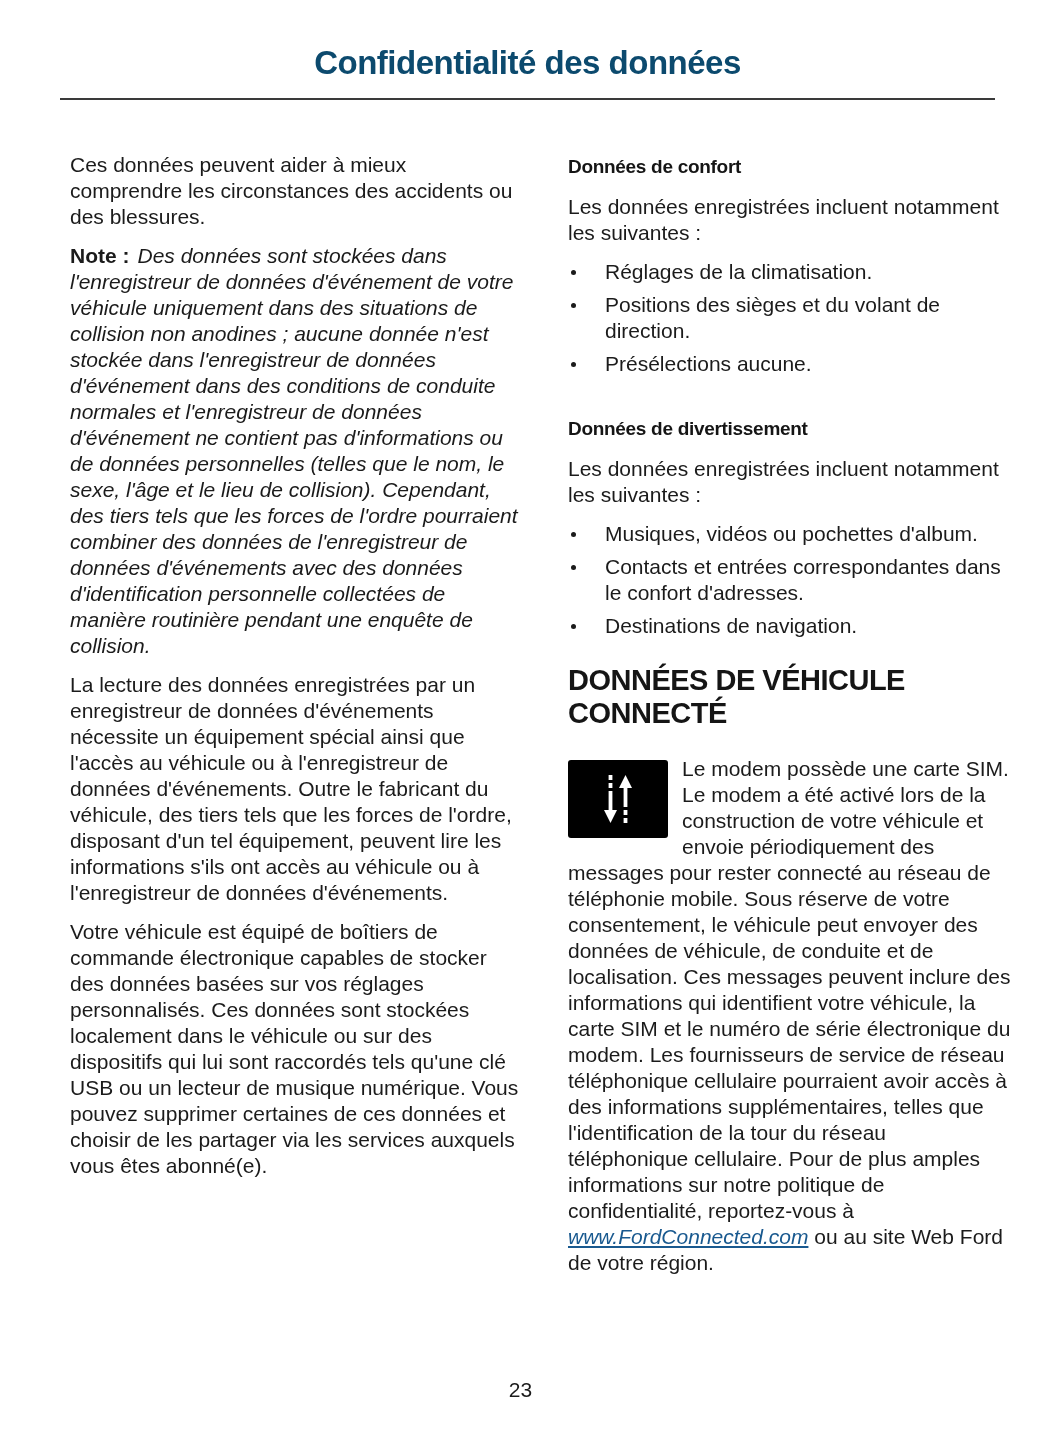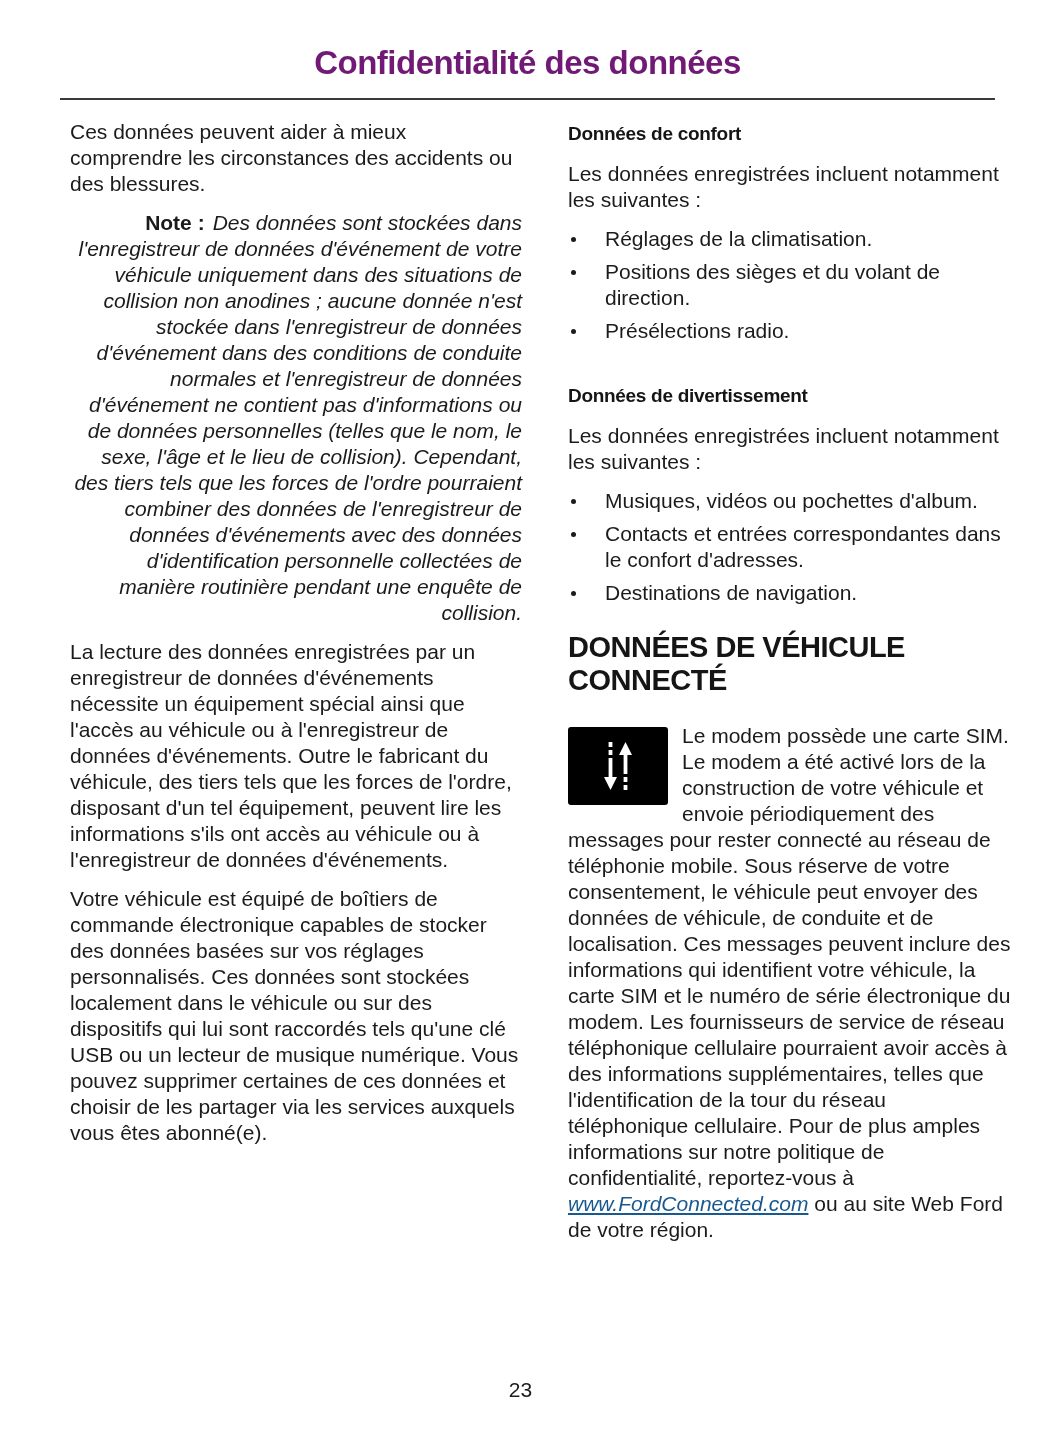--- a/index.html
+++ b/index.html
@@ -19,7 +19,7 @@
     font-size:33px;
     font-weight:bold;
     letter-spacing:-0.5px;
-    color:#701a75;
+    color:#0c4a6e;
   }
   .title-rule {
     border:none;

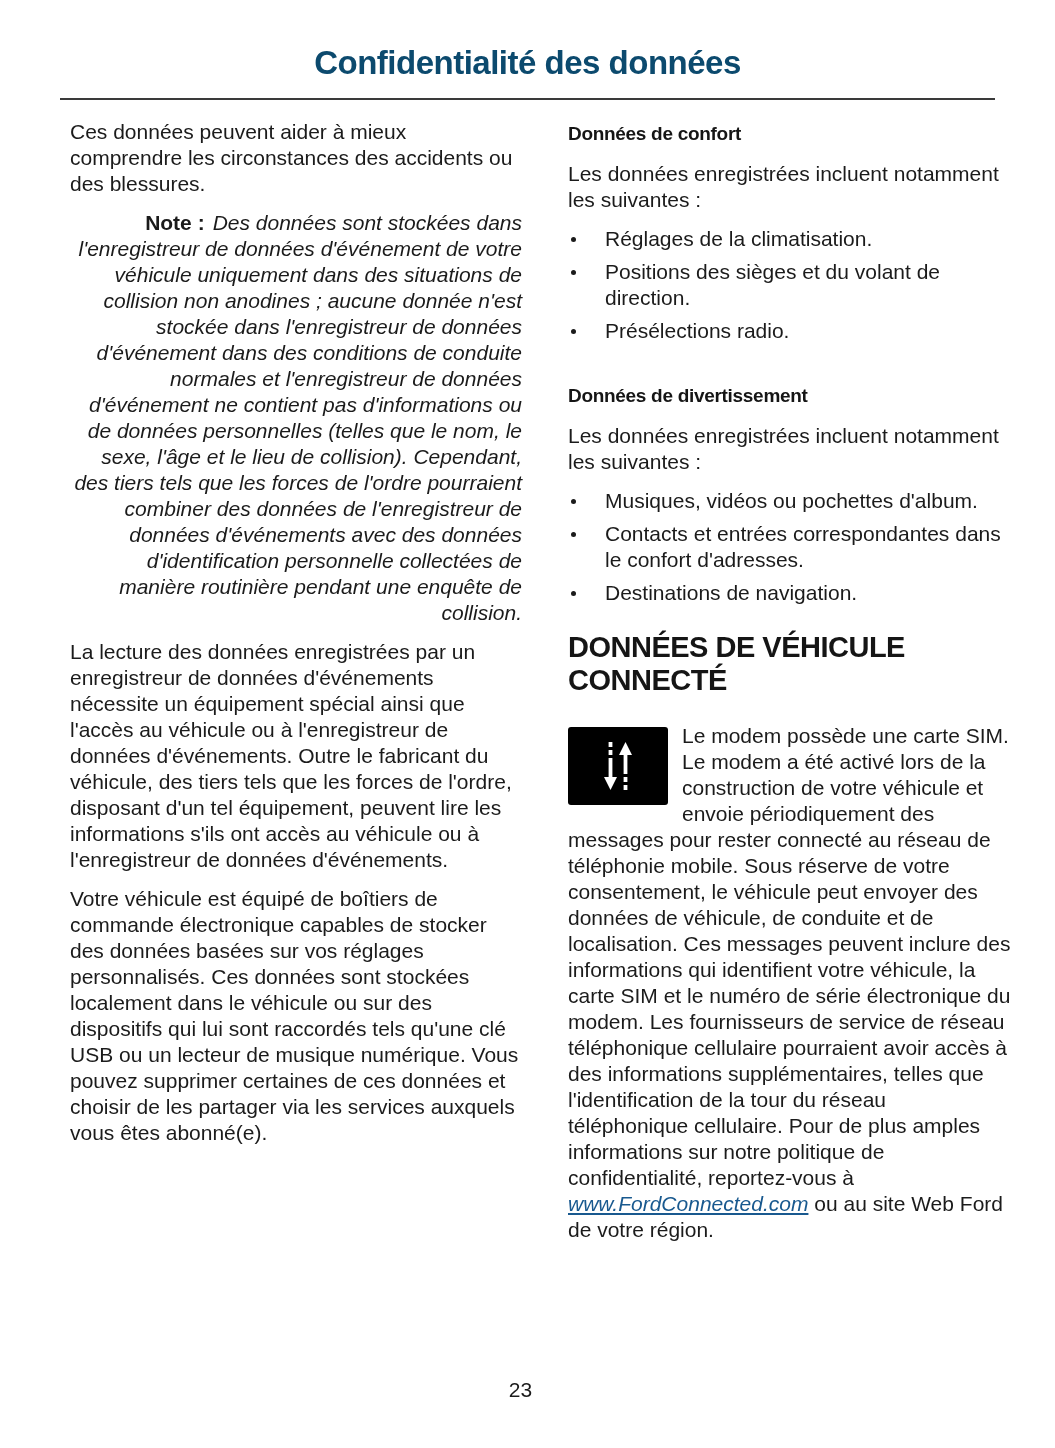--- a/index.html
+++ b/index.html
@@ -28,7 +28,7 @@
   }
   .content {
     display:flex;
-    padding:19px 44px 0 70px;
+    padding:52px 44px 0 70px;
     gap:46px;
   }
   .col-left  { width:452px; flex:0 0 452px; }

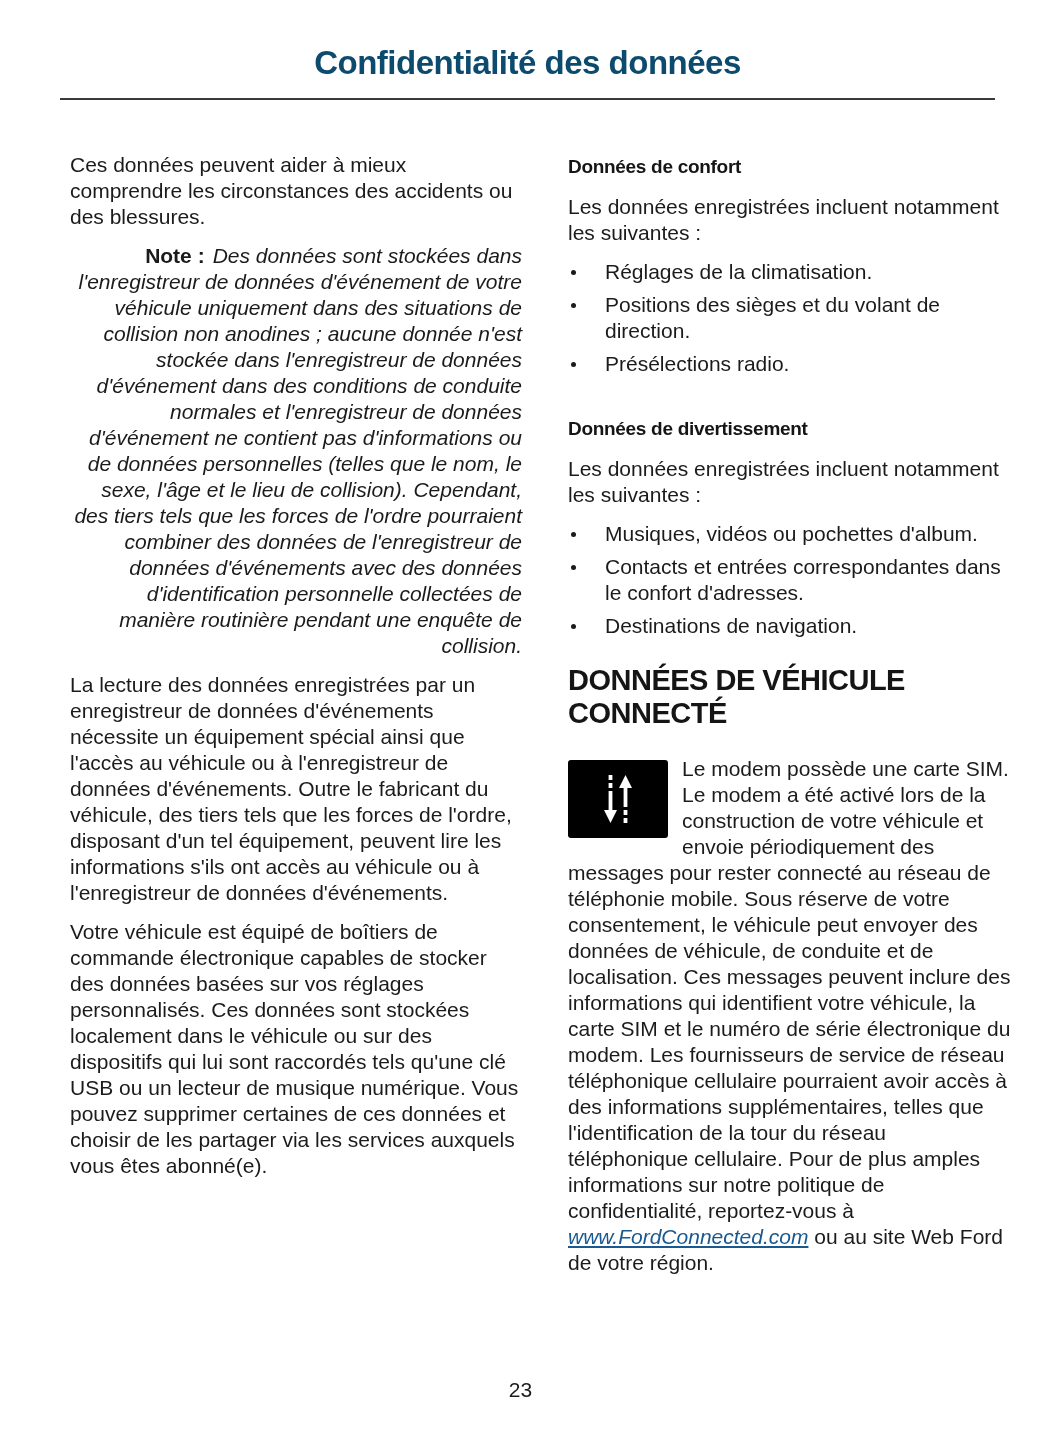--- a/index.html
+++ b/index.html
@@ -38,7 +38,7 @@
     line-height:26px;
     margin-bottom:13px;
   }
-  p.note { font-style:italic;text-align:right; }
+  p.note { font-style:italic; }
   .note-label {
     font-style:normal;
     font-weight:bold;

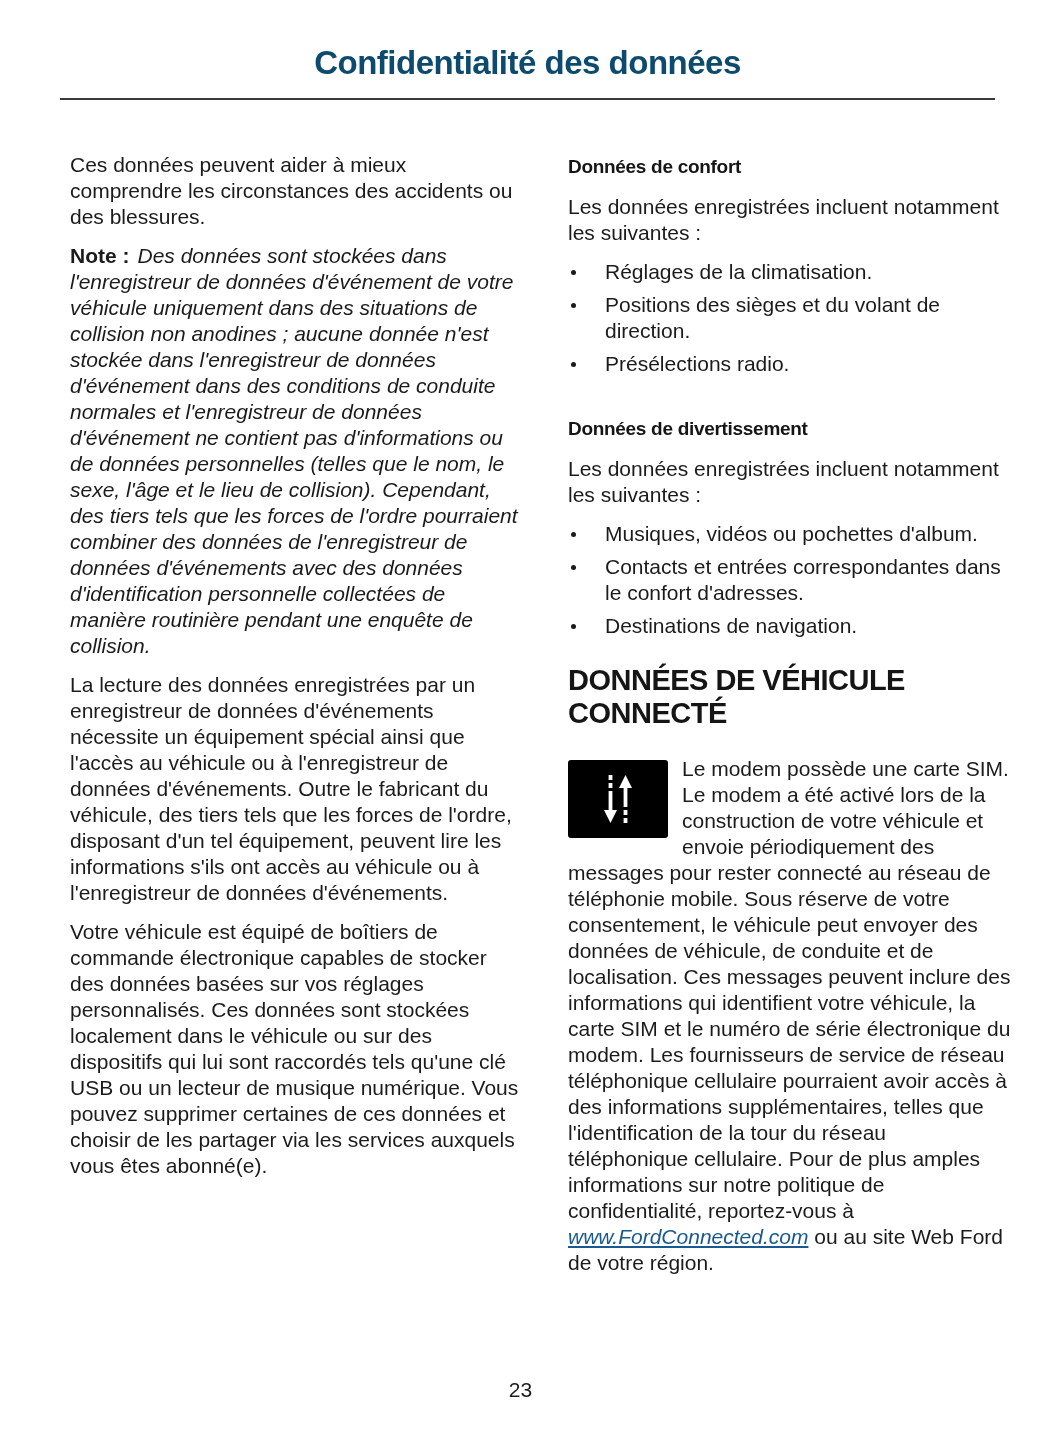--- a/index.html
+++ b/index.html
@@ -129,7 +129,7 @@
       <ul class="bullet-list">
         <li><span class="bullet-dot"></span><span>Réglages de la climatisation.</span></li>
         <li><span class="bullet-dot"></span><span>Positions des sièges et du volant de direction.</span></li>
-        <li><span class="bullet-dot"></span><span>Présélections radio.</span></li>
+        <li><span class="bullet-dot"></span><span>Présélections aucune.</span></li>
       </ul>
 
       <h3 class="sub-heading later">Données de divertissement</h3>

